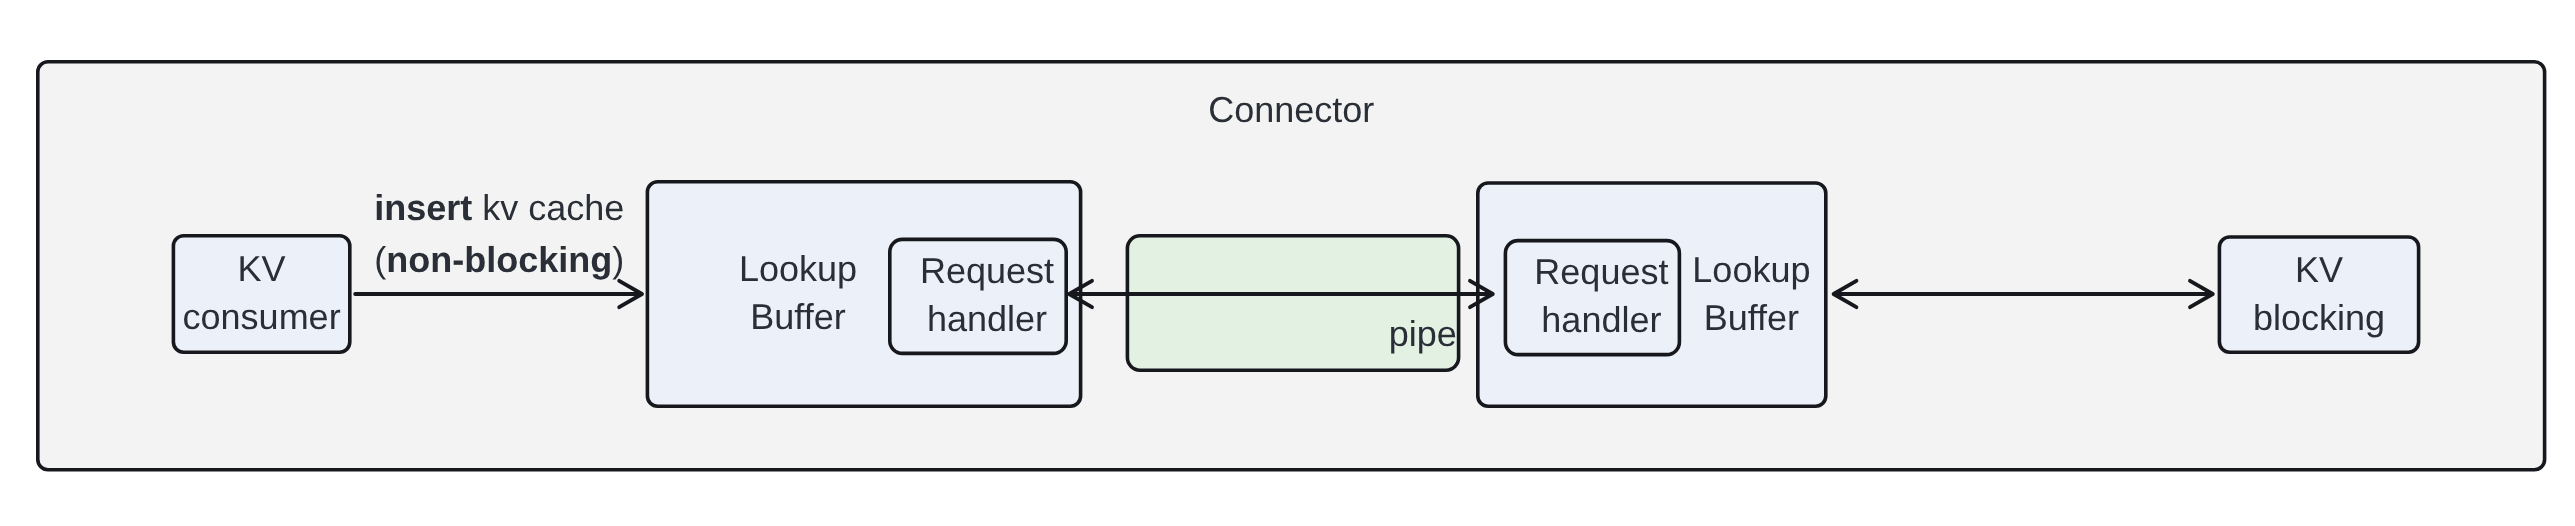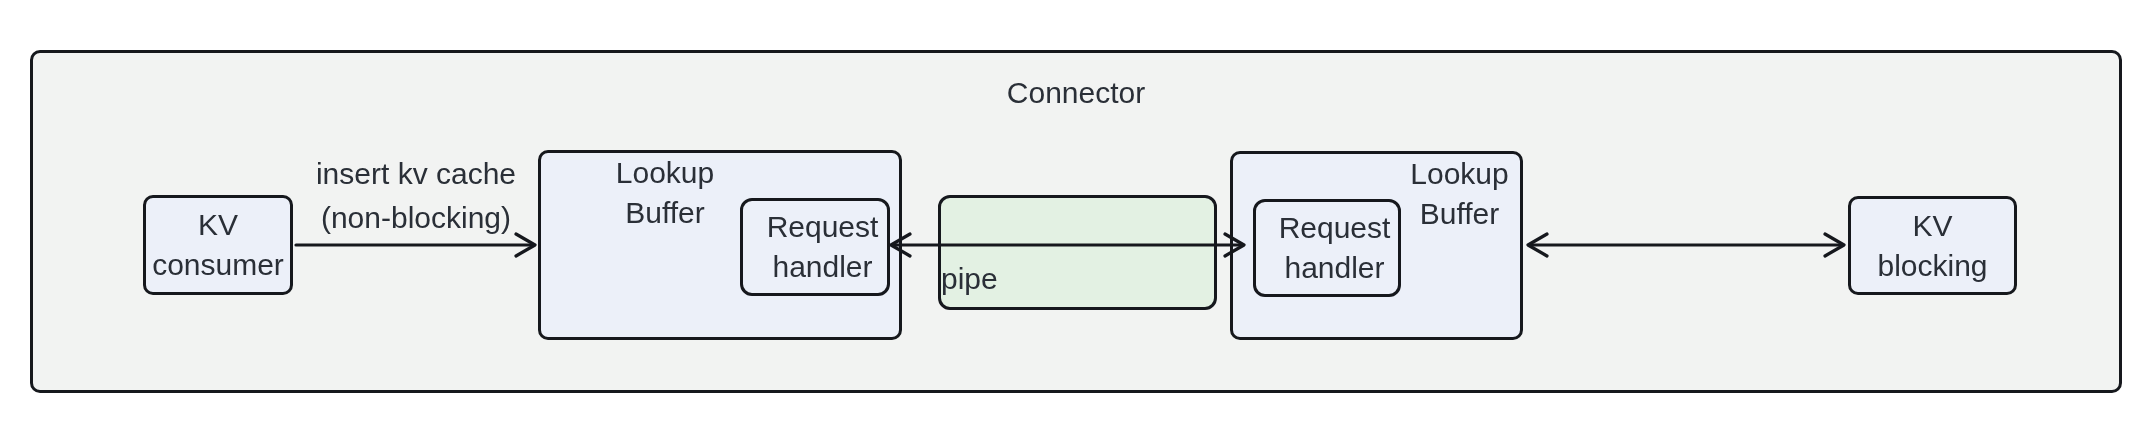--- a/index.html
+++ b/index.html
@@ -84,7 +84,7 @@
   }
   .edge-label.insert { left: 256px; }
   .edge-label.drop   { left: 1526px; }
-  .b { font-weight: 400; }
+  .b { font-weight: 700; }
 
   svg.arrows {
     position: absolute; left: 0; top: 0; width: 2146px; height: 438px;

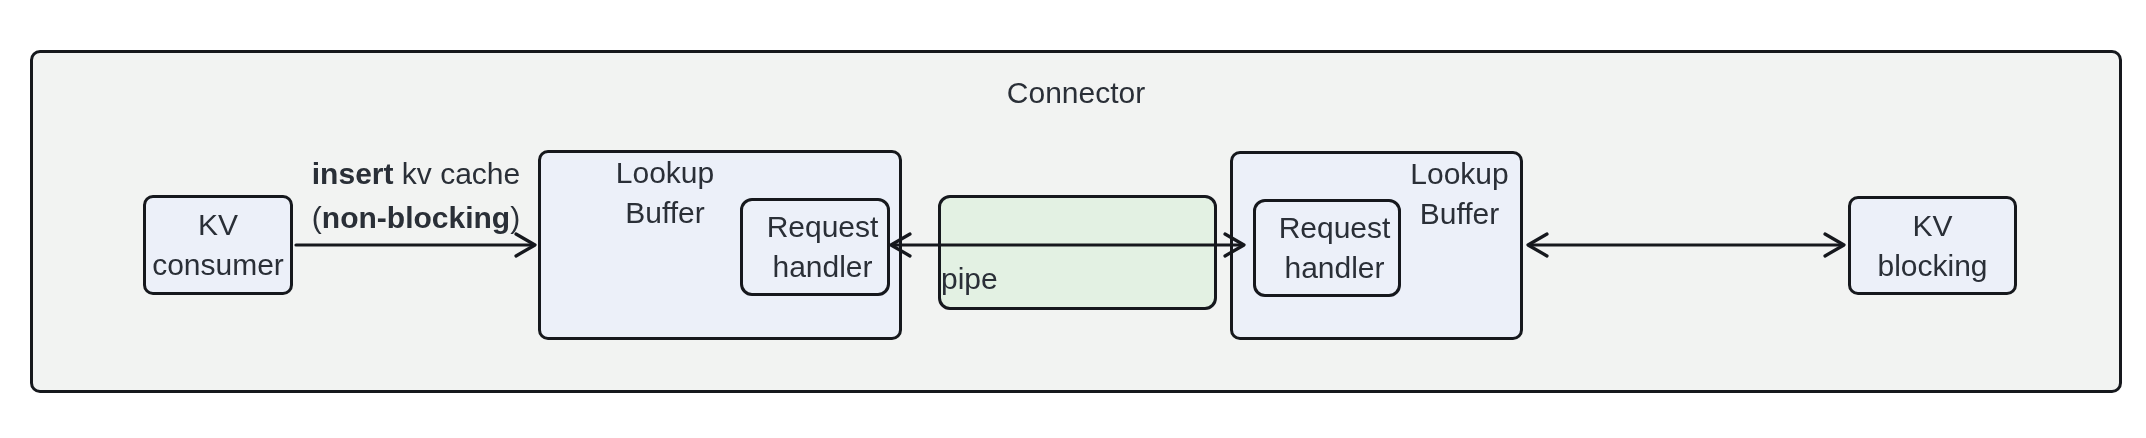--- a/index.html
+++ b/index.html
@@ -50,7 +50,7 @@
 
   .lb-text {
     position: absolute; top: 0; height: 100%;
-    display: flex; flex-direction: column; justify-content: flex-start;
+    display: flex; flex-direction: column; justify-content: center;
     font-size: 30px; line-height: 40px; text-align: center;
   }
   .lookup-left  .lb-text { left: 48px; width: 152px; }

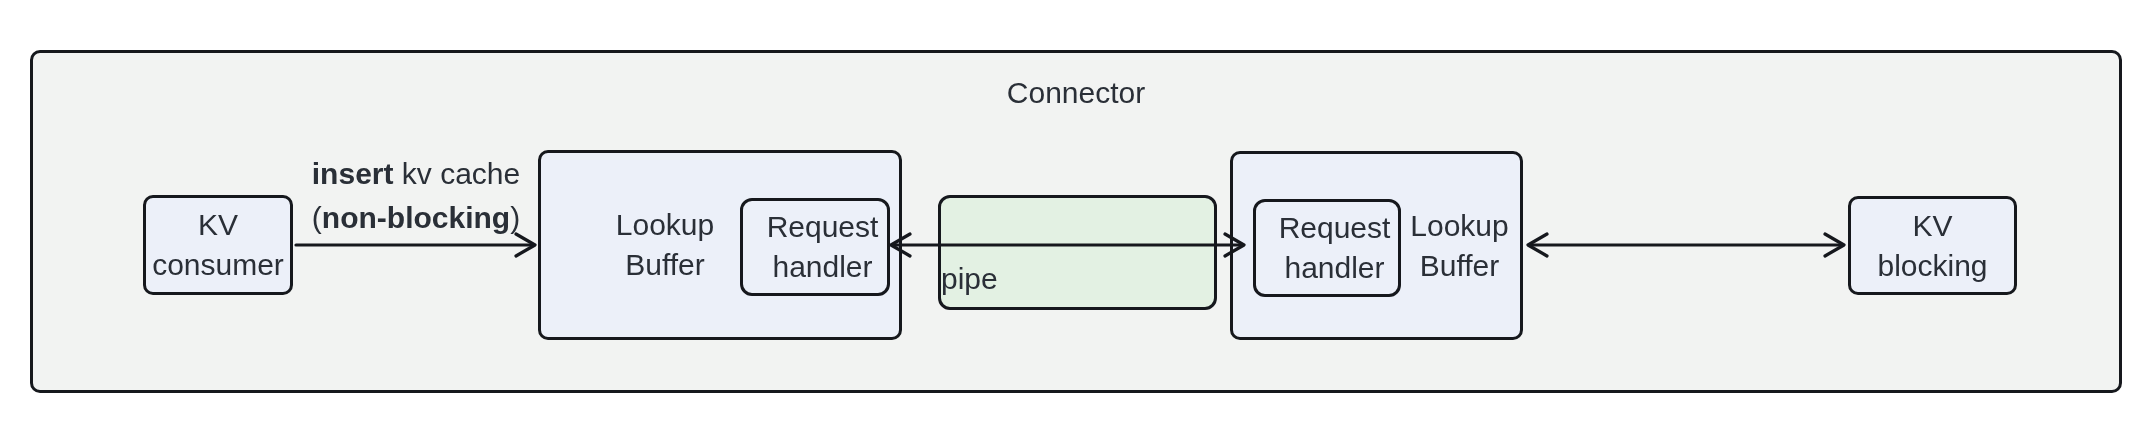--- a/index.html
+++ b/index.html
@@ -75,7 +75,7 @@
   }
   .pipe-label {
     position: absolute; left: 0; bottom: 10px; width: 100%;
-    text-align: left; font-size: 30px; line-height: 36px;
+    text-align: right; font-size: 30px; line-height: 36px;
   }
 
   .edge-label {

